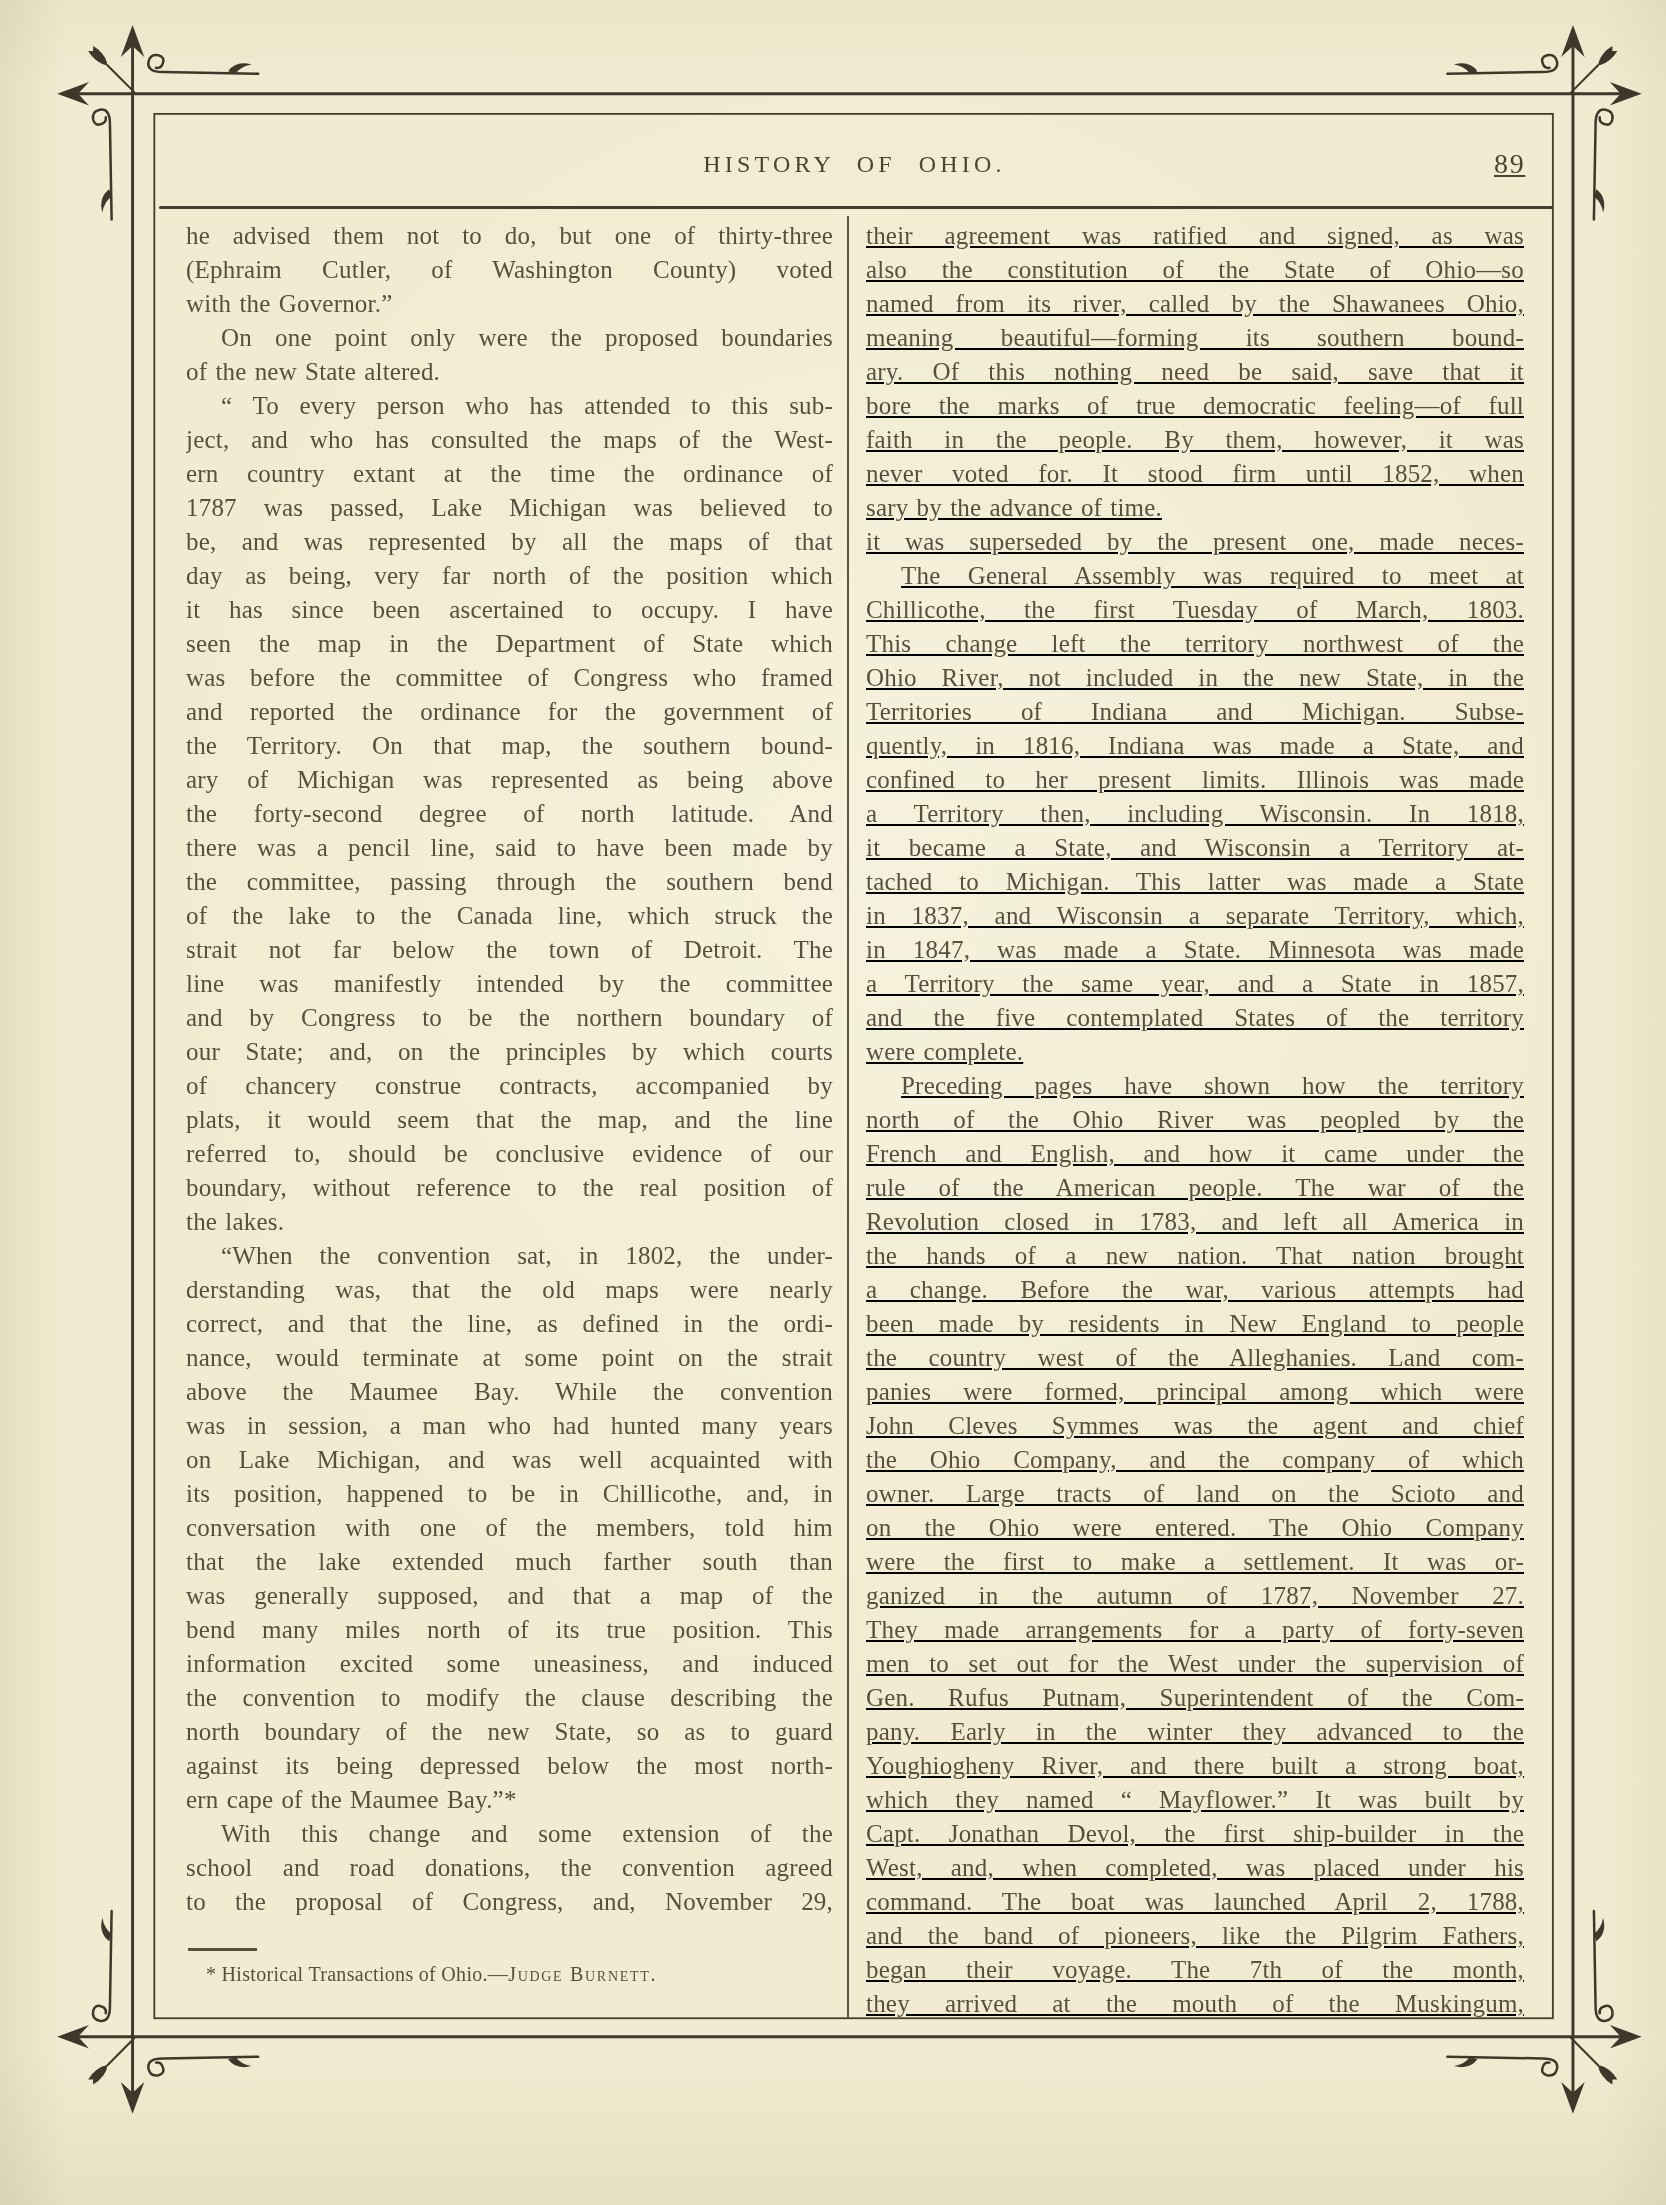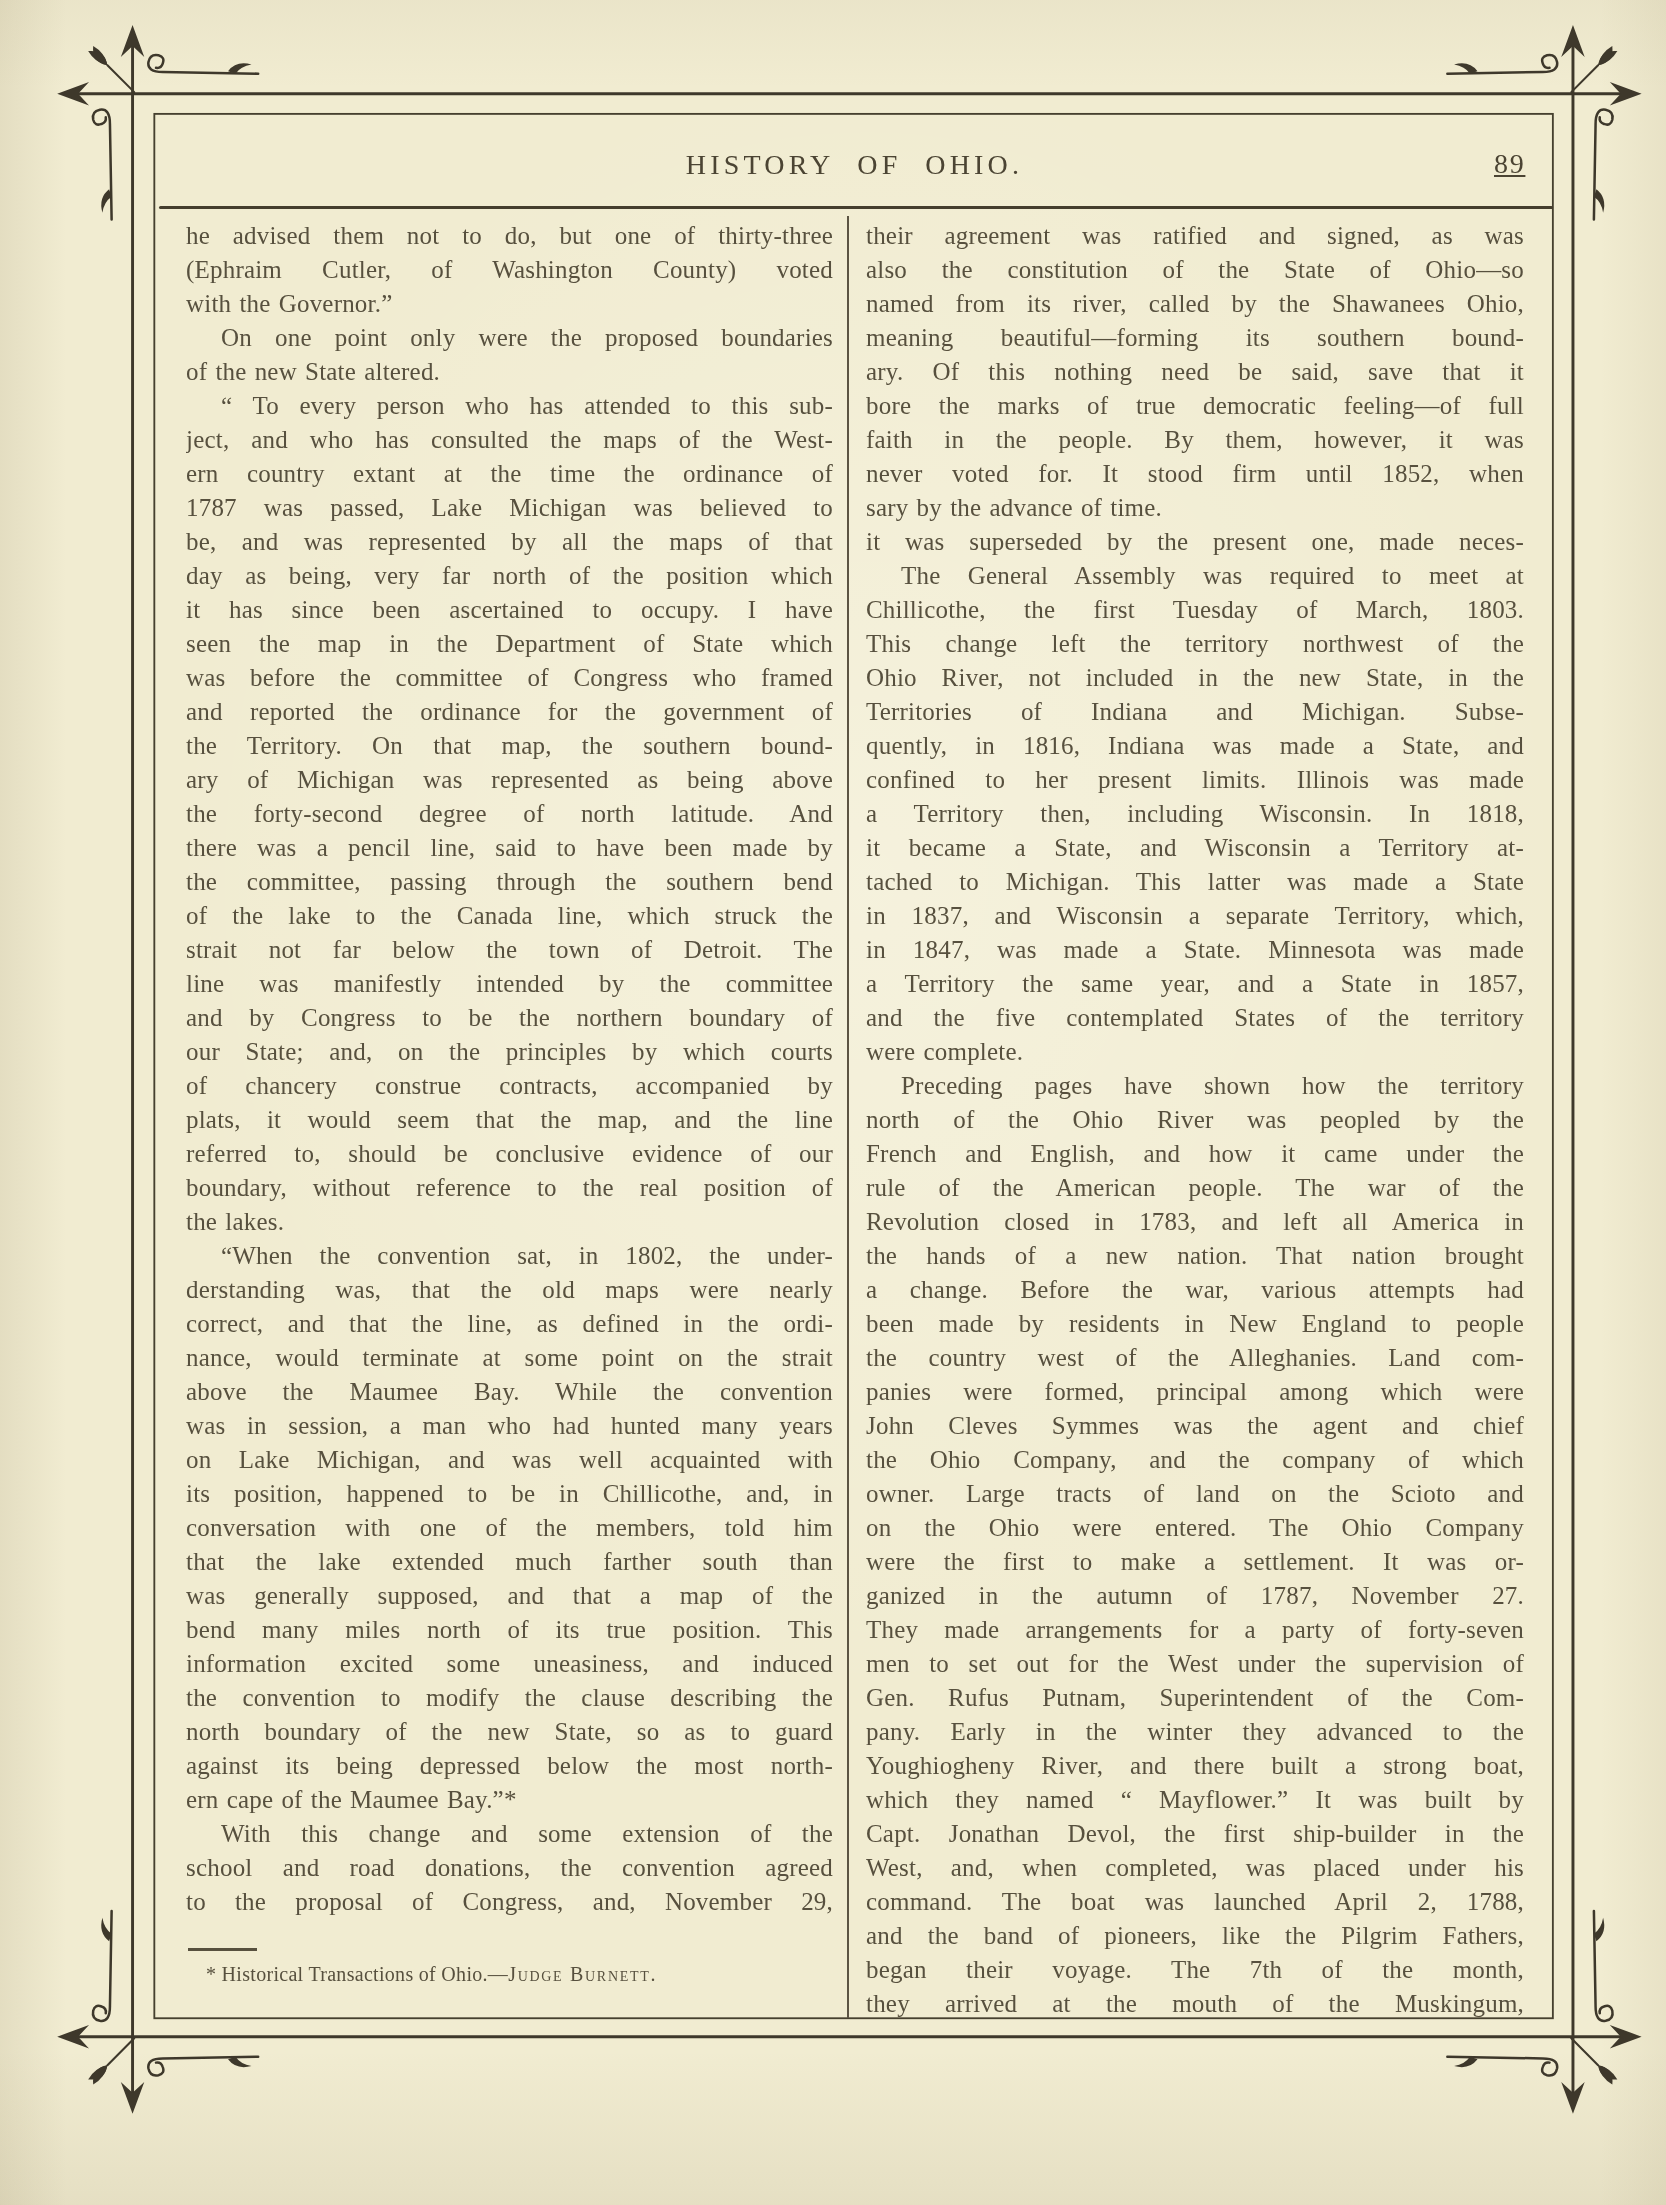--- a/index.html
+++ b/index.html
@@ -20,7 +20,7 @@
   .border-art{position:absolute;left:0;top:0;z-index:1;}
   .header-title{
     position:absolute;left:156px;width:1397px;top:146px;height:37px;line-height:37px;
-    text-align:center;font-size:28px;letter-spacing:4.2px;word-spacing:12.6px;
+    text-align:center;font-size:24px;letter-spacing:4.2px;word-spacing:12.6px;
     color:var(--ink-dark,#4b4433);z-index:2;
   }
   .page-number{

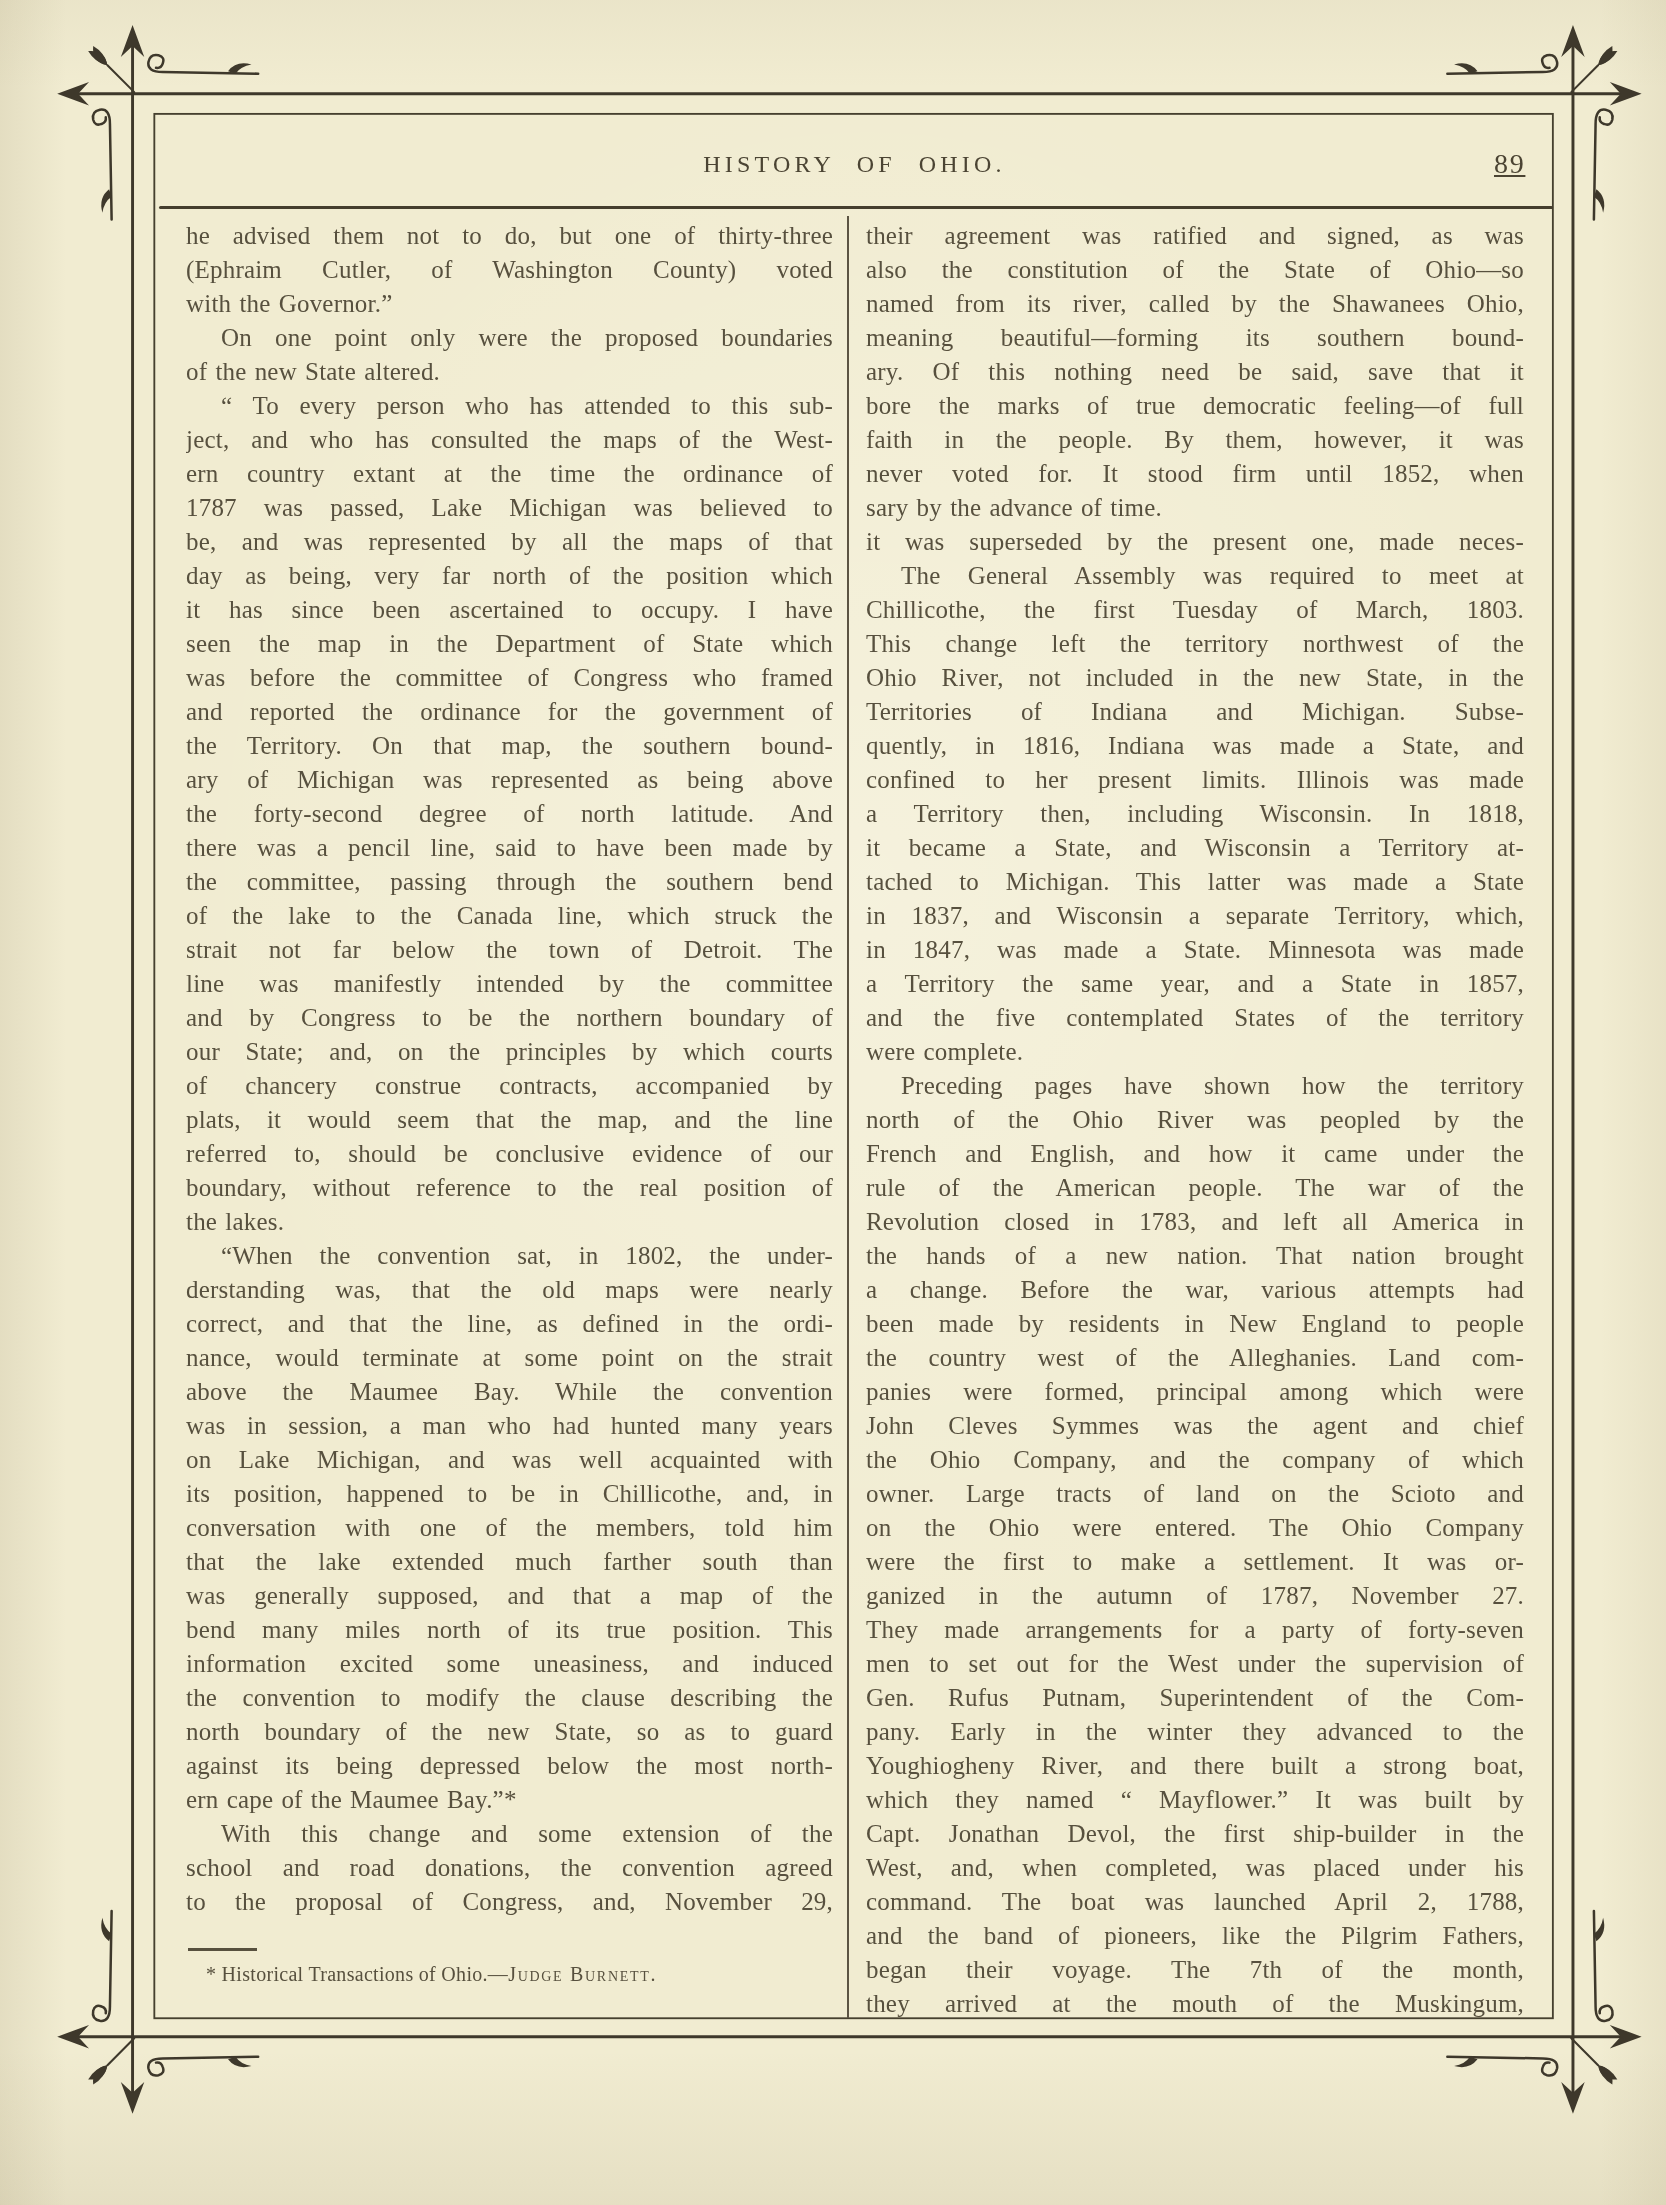--- a/index.html
+++ b/index.html
@@ -37,7 +37,7 @@
   }
   .col{position:absolute;top:219px;z-index:2;}
   .col-left{left:186px;width:647px;}
-  .col-right{left:866px;width:658px;}
+  .col-right{left:866px;width:658px;text-decoration:underline;}
   .line{
     height:34px;line-height:34px;font-size:25px;color:var(--ink,#57503e);
     letter-spacing:0.2px;word-spacing:1.7px;

